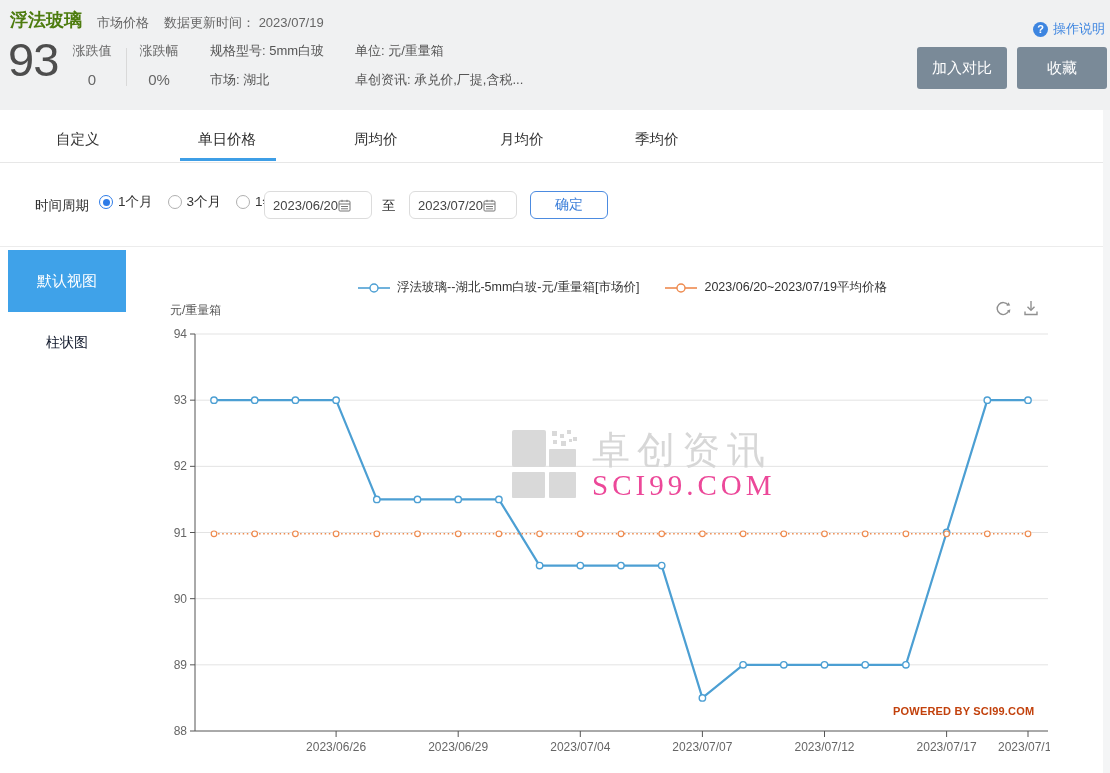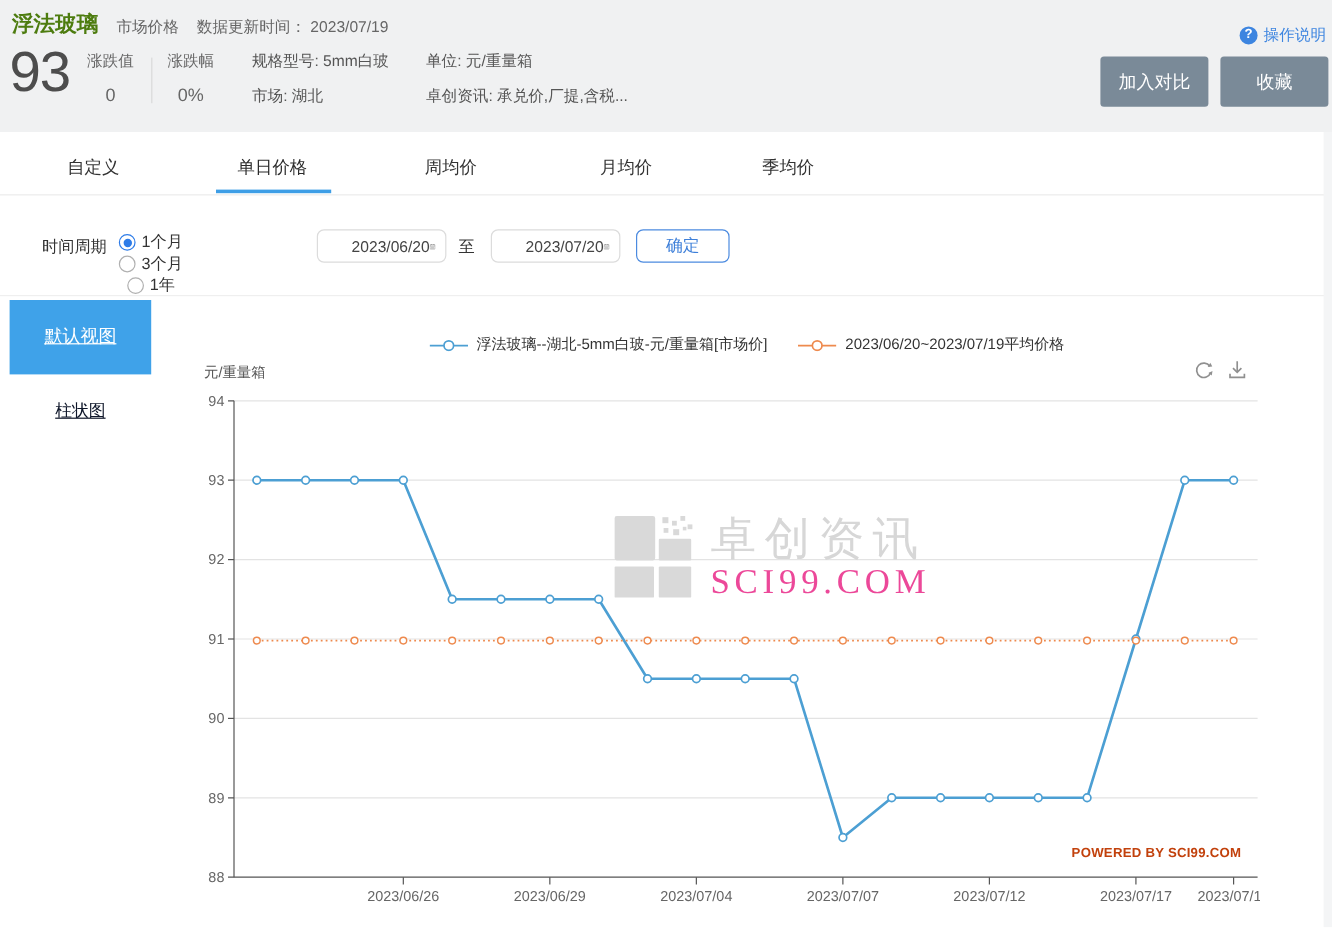--- a/index.html
+++ b/index.html
@@ -35,7 +35,7 @@
   
   .filterbar{position:absolute;left:0;top:163px;width:1110px;height:83px;background:#fff;border-bottom:1px solid #ececec;}
   .f-label{position:absolute;left:35px;top:34px;font-size:13.5px;color:#333;}
-  .radios{position:absolute;left:99px;top:30px;display:flex;align-items:center;flex-direction:column;}
+  .radios{position:absolute;left:99px;top:30px;display:flex;align-items:center;}
   .radio-item{display:flex;align-items:center;gap:5px;margin-right:15px;cursor:pointer;}
   .radio{width:14px;height:14px;border-radius:50%;border:1px solid #b0b0b0;background:#fff;box-sizing:border-box;
          display:flex;align-items:center;justify-content:center;}

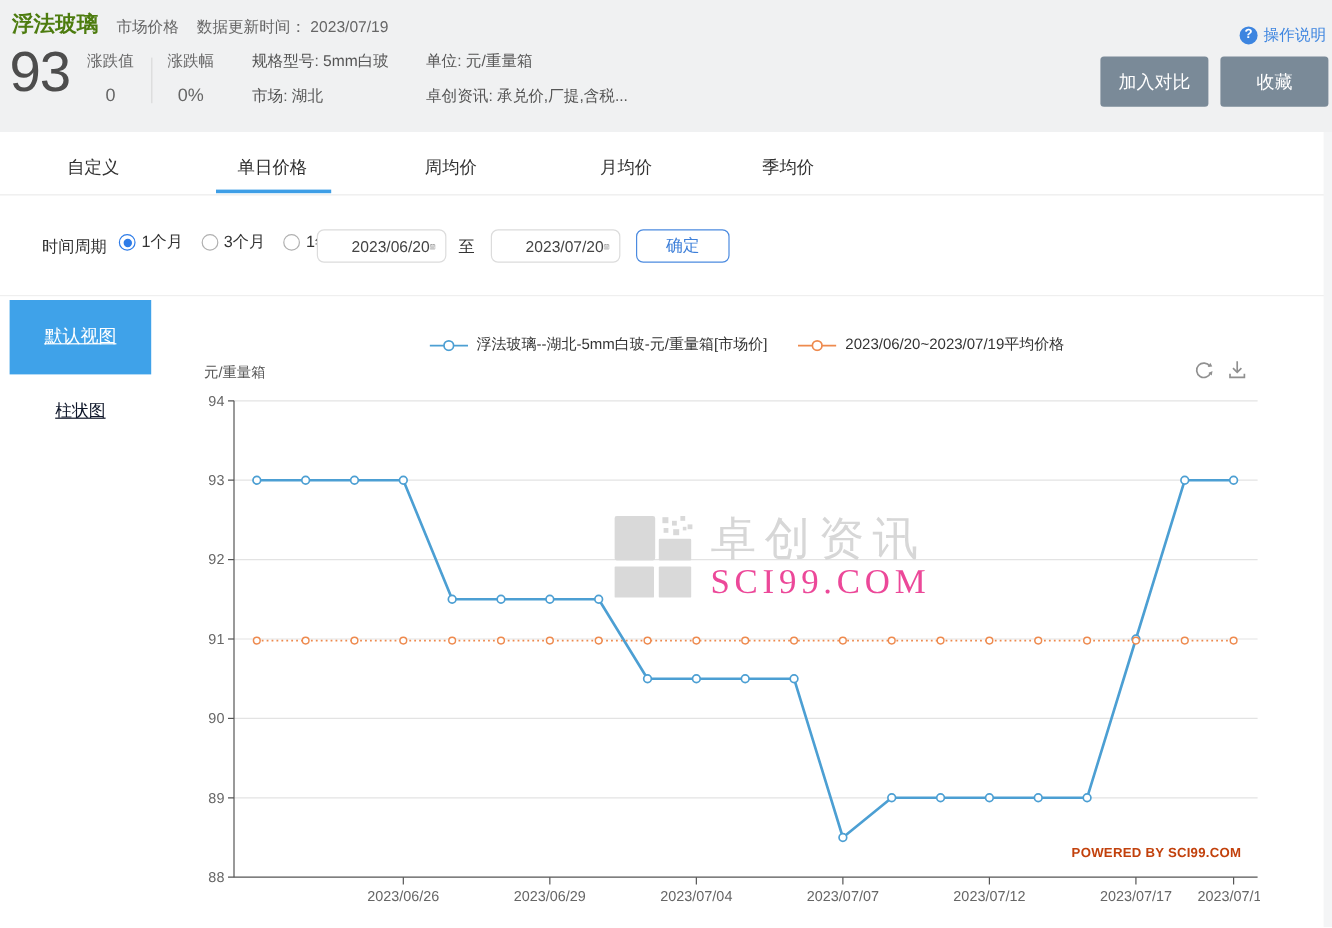--- a/index.html
+++ b/index.html
@@ -43,8 +43,8 @@
   .radio.sel .dot{width:7px;height:7px;border-radius:50%;background:#2e7ce8;}
   .radio-label{font-size:13.5px;color:#333;}
   .dateinp{position:absolute;top:28px;width:108px;height:28px;border:1px solid #dcdcdc;border-radius:6px;
-           box-sizing:border-box;display:flex;align-items:center;justify-content:space-between;
-           padding:0 8px 0 28px;background:#fff;cursor:pointer;}
+           box-sizing:border-box;display:flex;align-items:center;
+           padding:0 8px 0 8px;background:#fff;cursor:pointer;}
   .dateinp .dtx{font-size:13px;color:#444;}
   .d1{left:264px;} .d2{left:409px;}
   .to-label{position:absolute;left:382px;top:34px;font-size:13.5px;color:#333;}

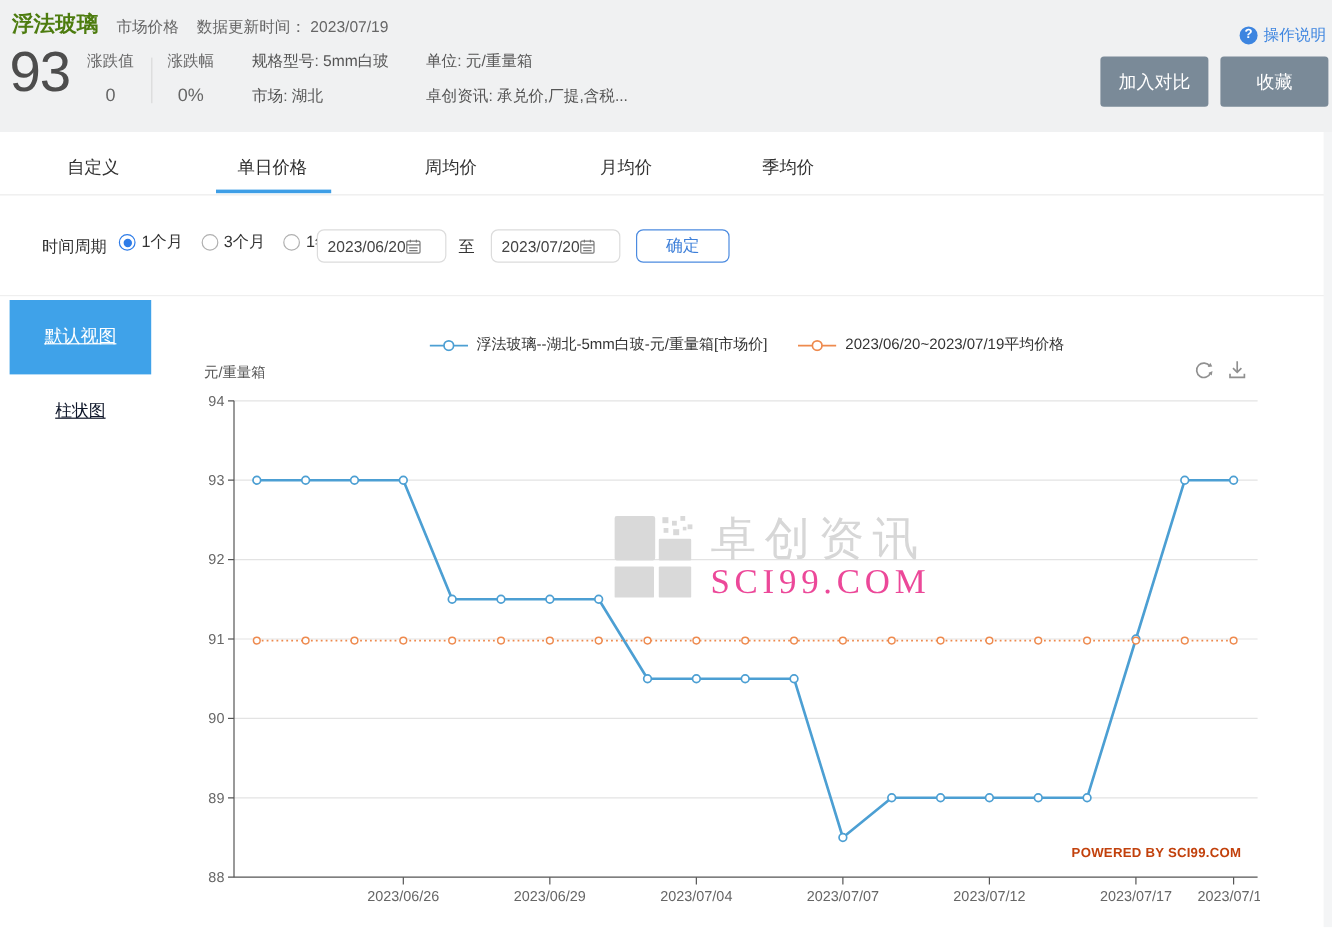--- a/index.html
+++ b/index.html
@@ -52,7 +52,7 @@
            border-radius:6px;color:#3d7fd9;font-size:14px;font-family:inherit;cursor:pointer;}
   
   .main{position:absolute;left:0;top:247px;width:1110px;height:526px;background:#fff;}
-  .side-item{position:absolute;left:8px;width:118px;text-align:center;cursor:pointer;text-decoration:underline;}
+  .side-item{position:absolute;left:8px;width:118px;text-align:center;cursor:pointer;}
   .side-item.active{top:3px;height:62px;background:#3fa2e9;color:#fff;font-size:15px;line-height:62px;}
   .side-item.plain{top:84px;height:22px;color:#0f172a;font-size:14px;line-height:22px;}
   .chart-area{position:absolute;left:135px;top:0;width:975px;height:526px;}

